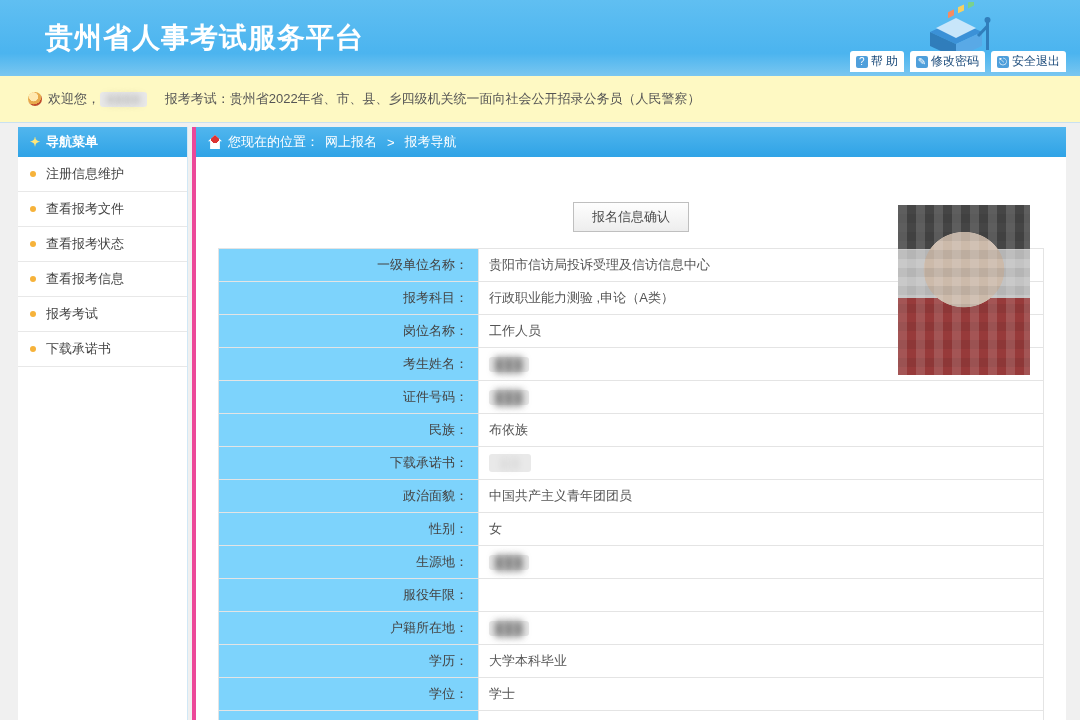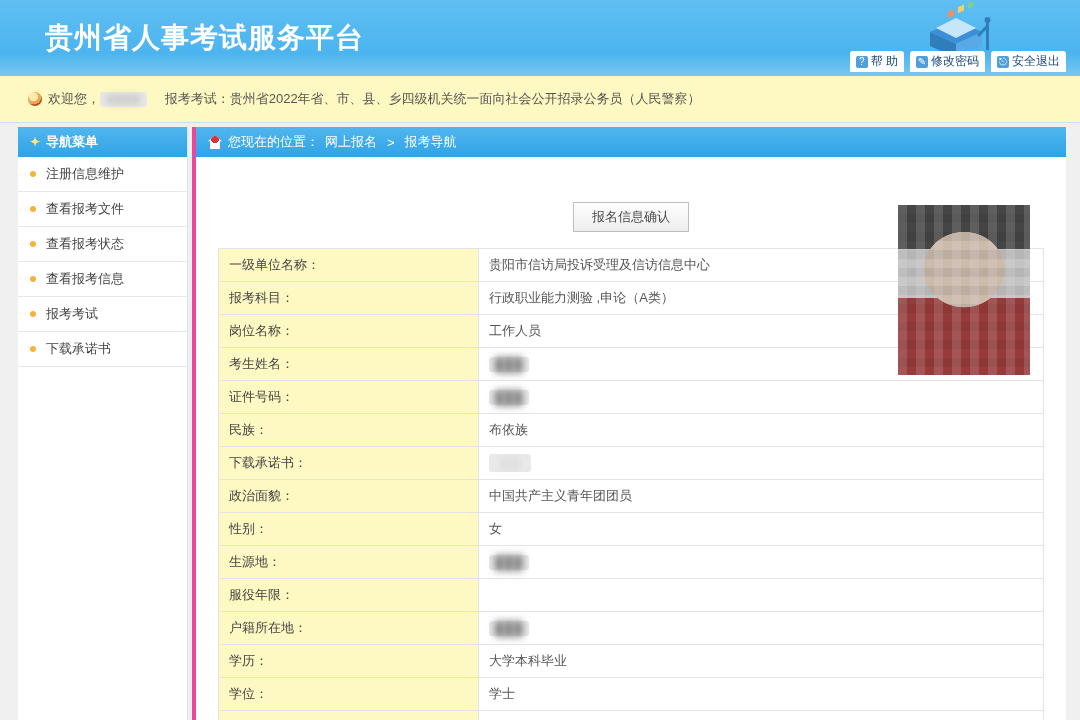--- a/index.html
+++ b/index.html
@@ -191,8 +191,9 @@
   }
   td.lab {
     width:260px;
+    text-align:right;
     color:#444;
-    background:#fef9c3;
+    background:#7dd3fc;
   }
   td.val {
     color:#555;

